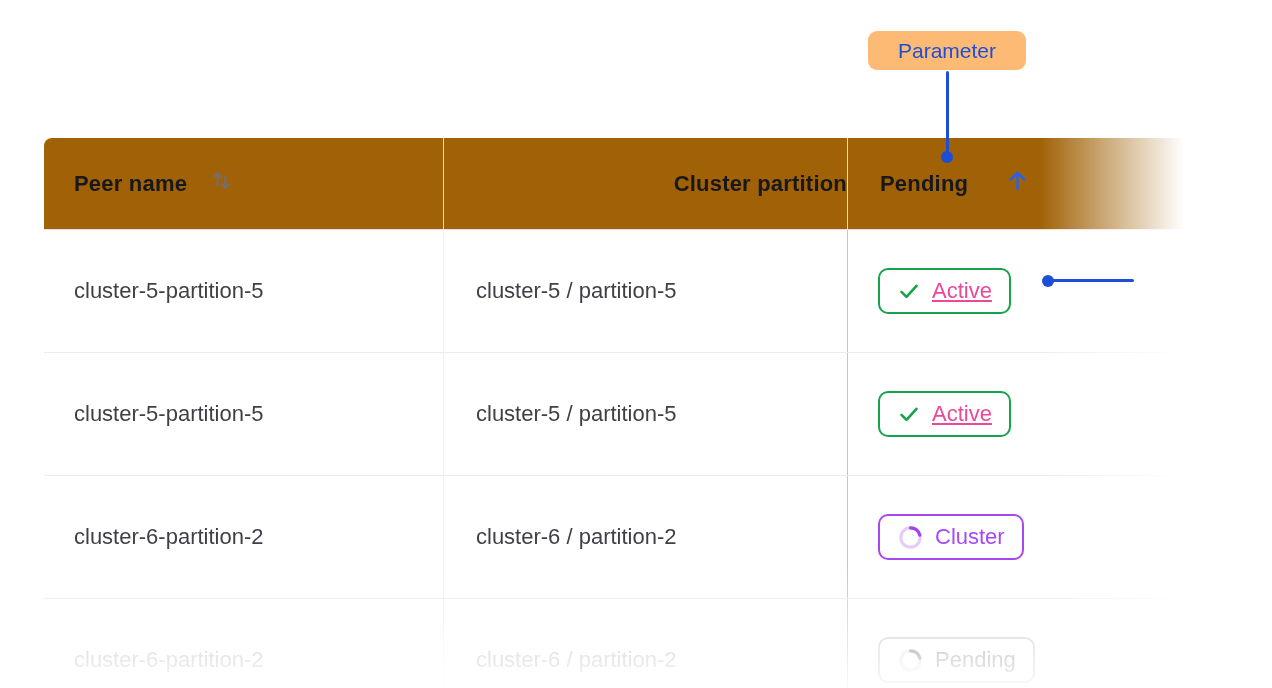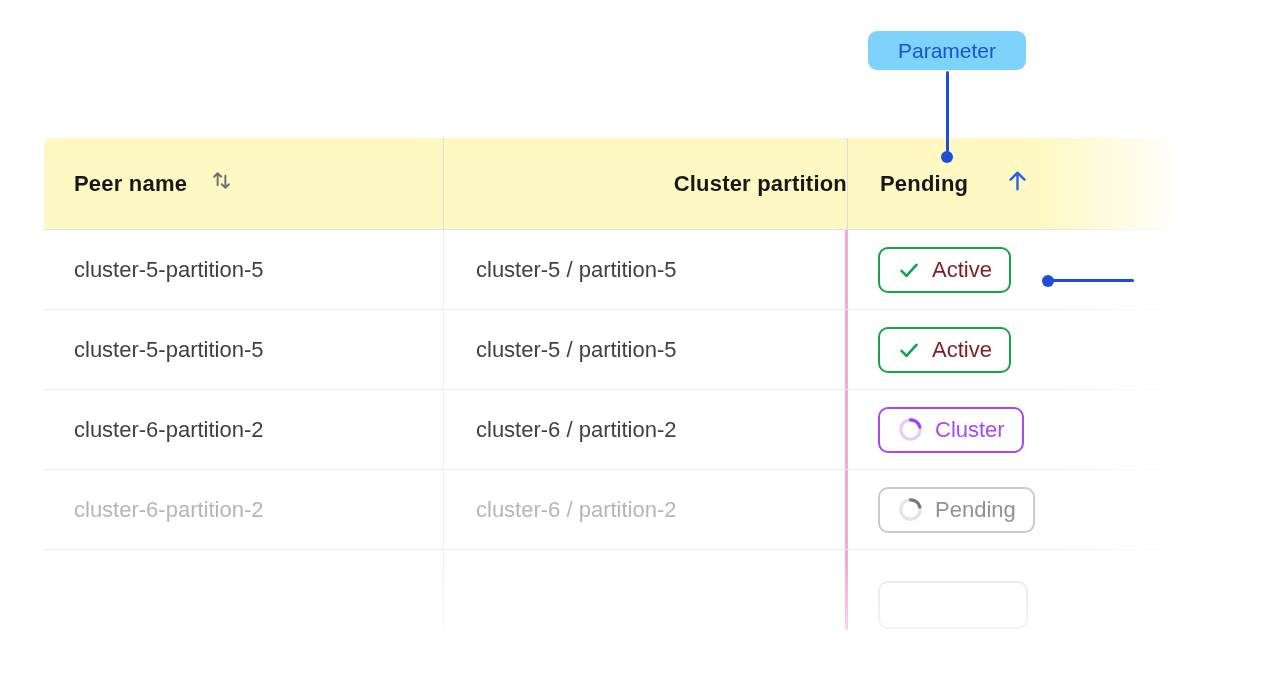--- a/index.html
+++ b/index.html
@@ -63,7 +63,7 @@
   .anno{position:absolute;z-index:10;}
   .anno-pill{
     display:flex;align-items:center;justify-content:center;
-    background:#7dd3fc;color:#1d4ed8;border-radius:9px;
+    background:#fdba74;color:#1d4ed8;border-radius:9px;
     font-size:21px;font-weight:500;
   }
   .pill-parameter{left:868px;top:31px;width:158px;height:39px;}

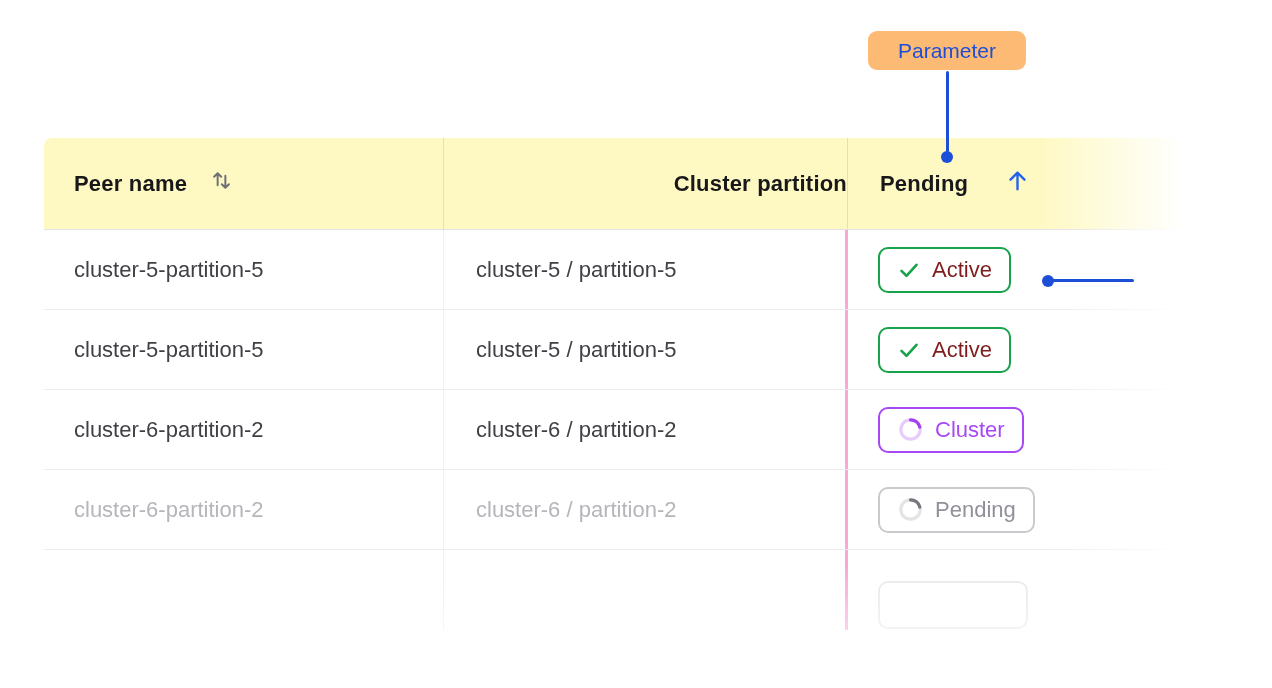--- a/index.html
+++ b/index.html
@@ -11,7 +11,7 @@
   
   .table{position:absolute;left:44px;top:138px;width:1228px;}
   .thead{
-    display:flex;height:92px;background:#fef9c3;
+    display:flex;height:92px;background:#a16207;
     border-radius:8px 8px 0 0;border-bottom:1px solid #e2e2e6;
     box-sizing:border-box;
   }

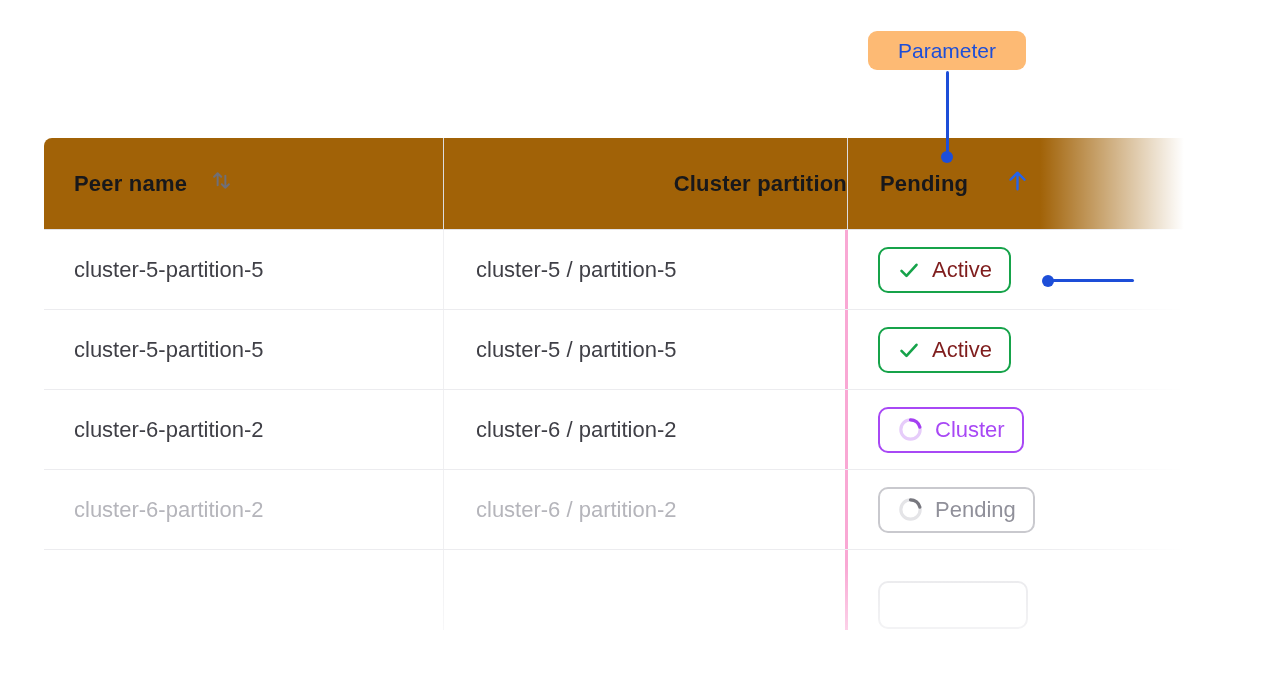--- a/index.html
+++ b/index.html
@@ -23,7 +23,7 @@
   .th-peer{width:400px;border-right:1px solid #dcdcdf;padding-left:30px;}
   .th-partition{width:404px;border-right:1px solid #dcdcdf;justify-content:flex-end;}
   .th-status{flex:1;}
-  .tr{display:flex;height:80px;border-bottom:1px solid #ececef;box-sizing:border-box;}
+  .tr{display:flex;height:123px;border-bottom:1px solid #ececef;box-sizing:border-box;}
   .td{
     display:flex;align-items:center;padding-left:32px;box-sizing:border-box;
     font-size:22px;color:#3f3f46;

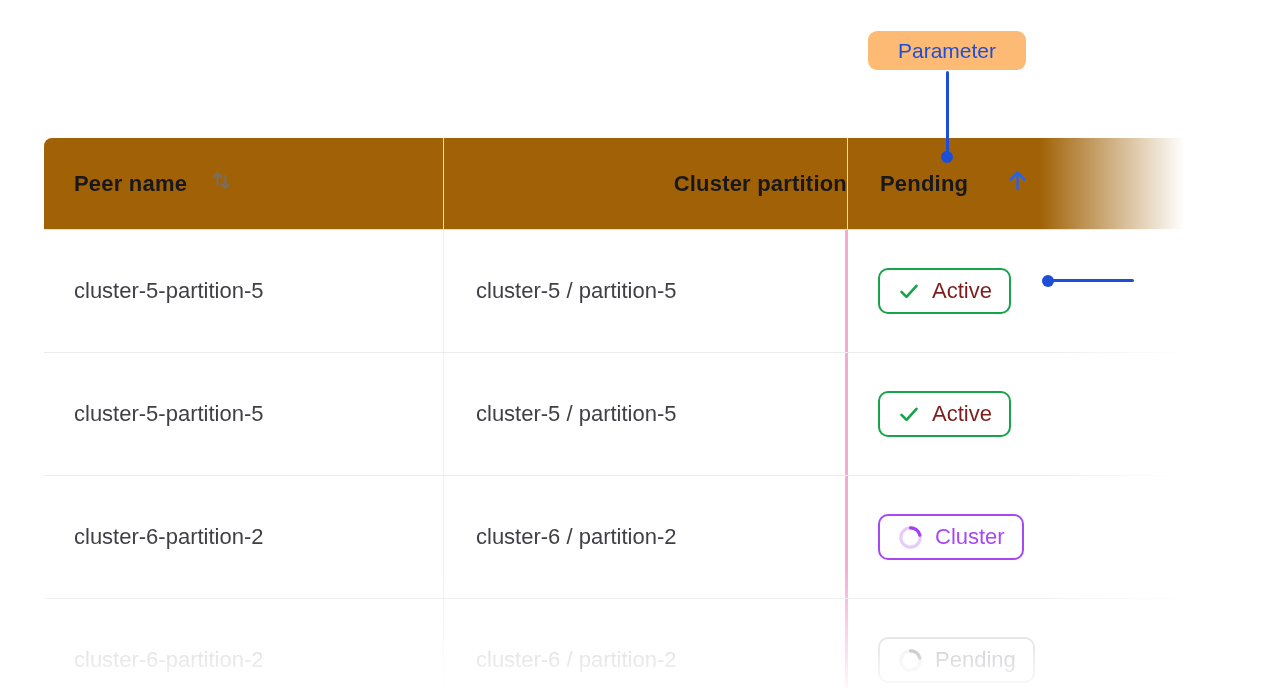--- a/index.html
+++ b/index.html
@@ -29,7 +29,7 @@
     font-size:22px;color:#3f3f46;
   }
   .td-peer{width:400px;border-right:1px solid #f0f0f2;padding-left:30px;}
-  .td-partition{width:404px;border-right:3px solid #f9a8d4;text-align:right;}
+  .td-partition{width:404px;border-right:1px solid #f9a8d4;text-align:right;}
   .td-status{flex:1;padding-left:30px;}
   .tr.muted .td{color:#b5b5bb;}
   .tr.ghost{border-bottom:none;}

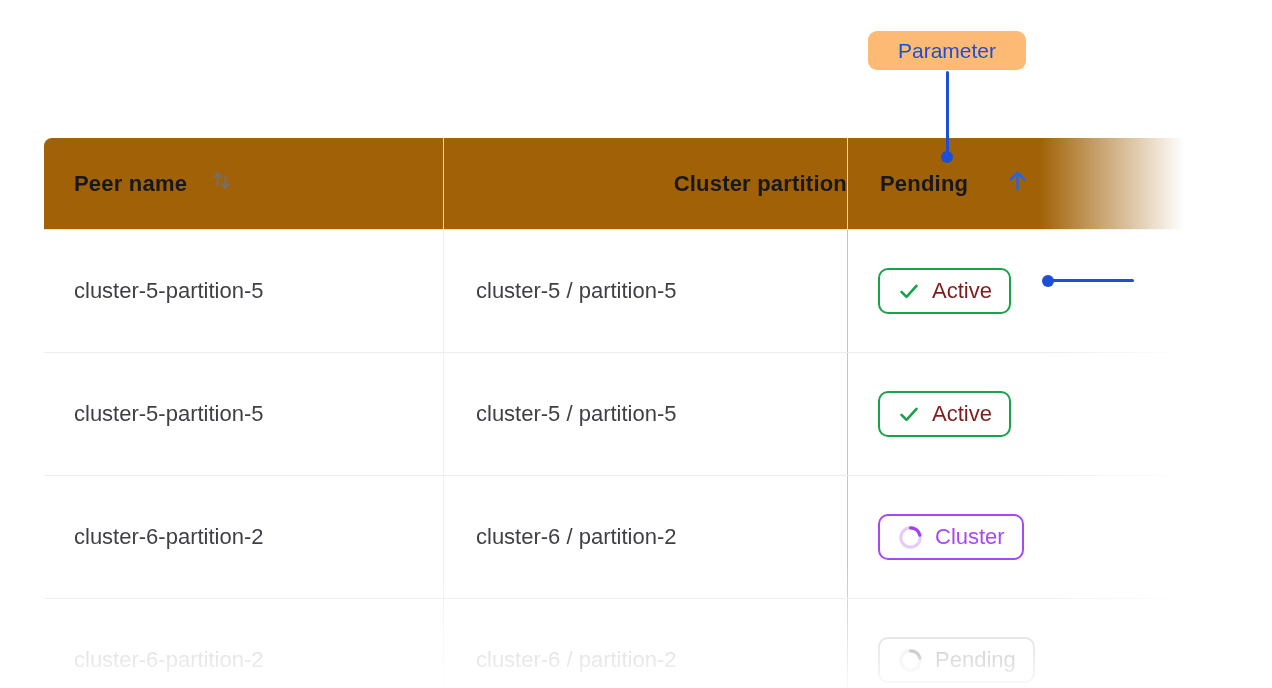--- a/index.html
+++ b/index.html
@@ -40,7 +40,7 @@
     font-size:22px;font-weight:500;box-sizing:border-box;background:#fff;
   }
   .badge .icon{display:inline-flex;}
-  .badge-active{border-color:#16a34a;color:#7f1d1d;}
+  .badge-active{border-color:#16a34a;color:#ec4899;text-decoration:underline;}
   .badge-starting{border-color:#a848f5;color:#a848f5;}
   .badge-starting .ring{stroke:#e6ccfa;}
   .badge-starting .arc{stroke:#a43ff2;}

